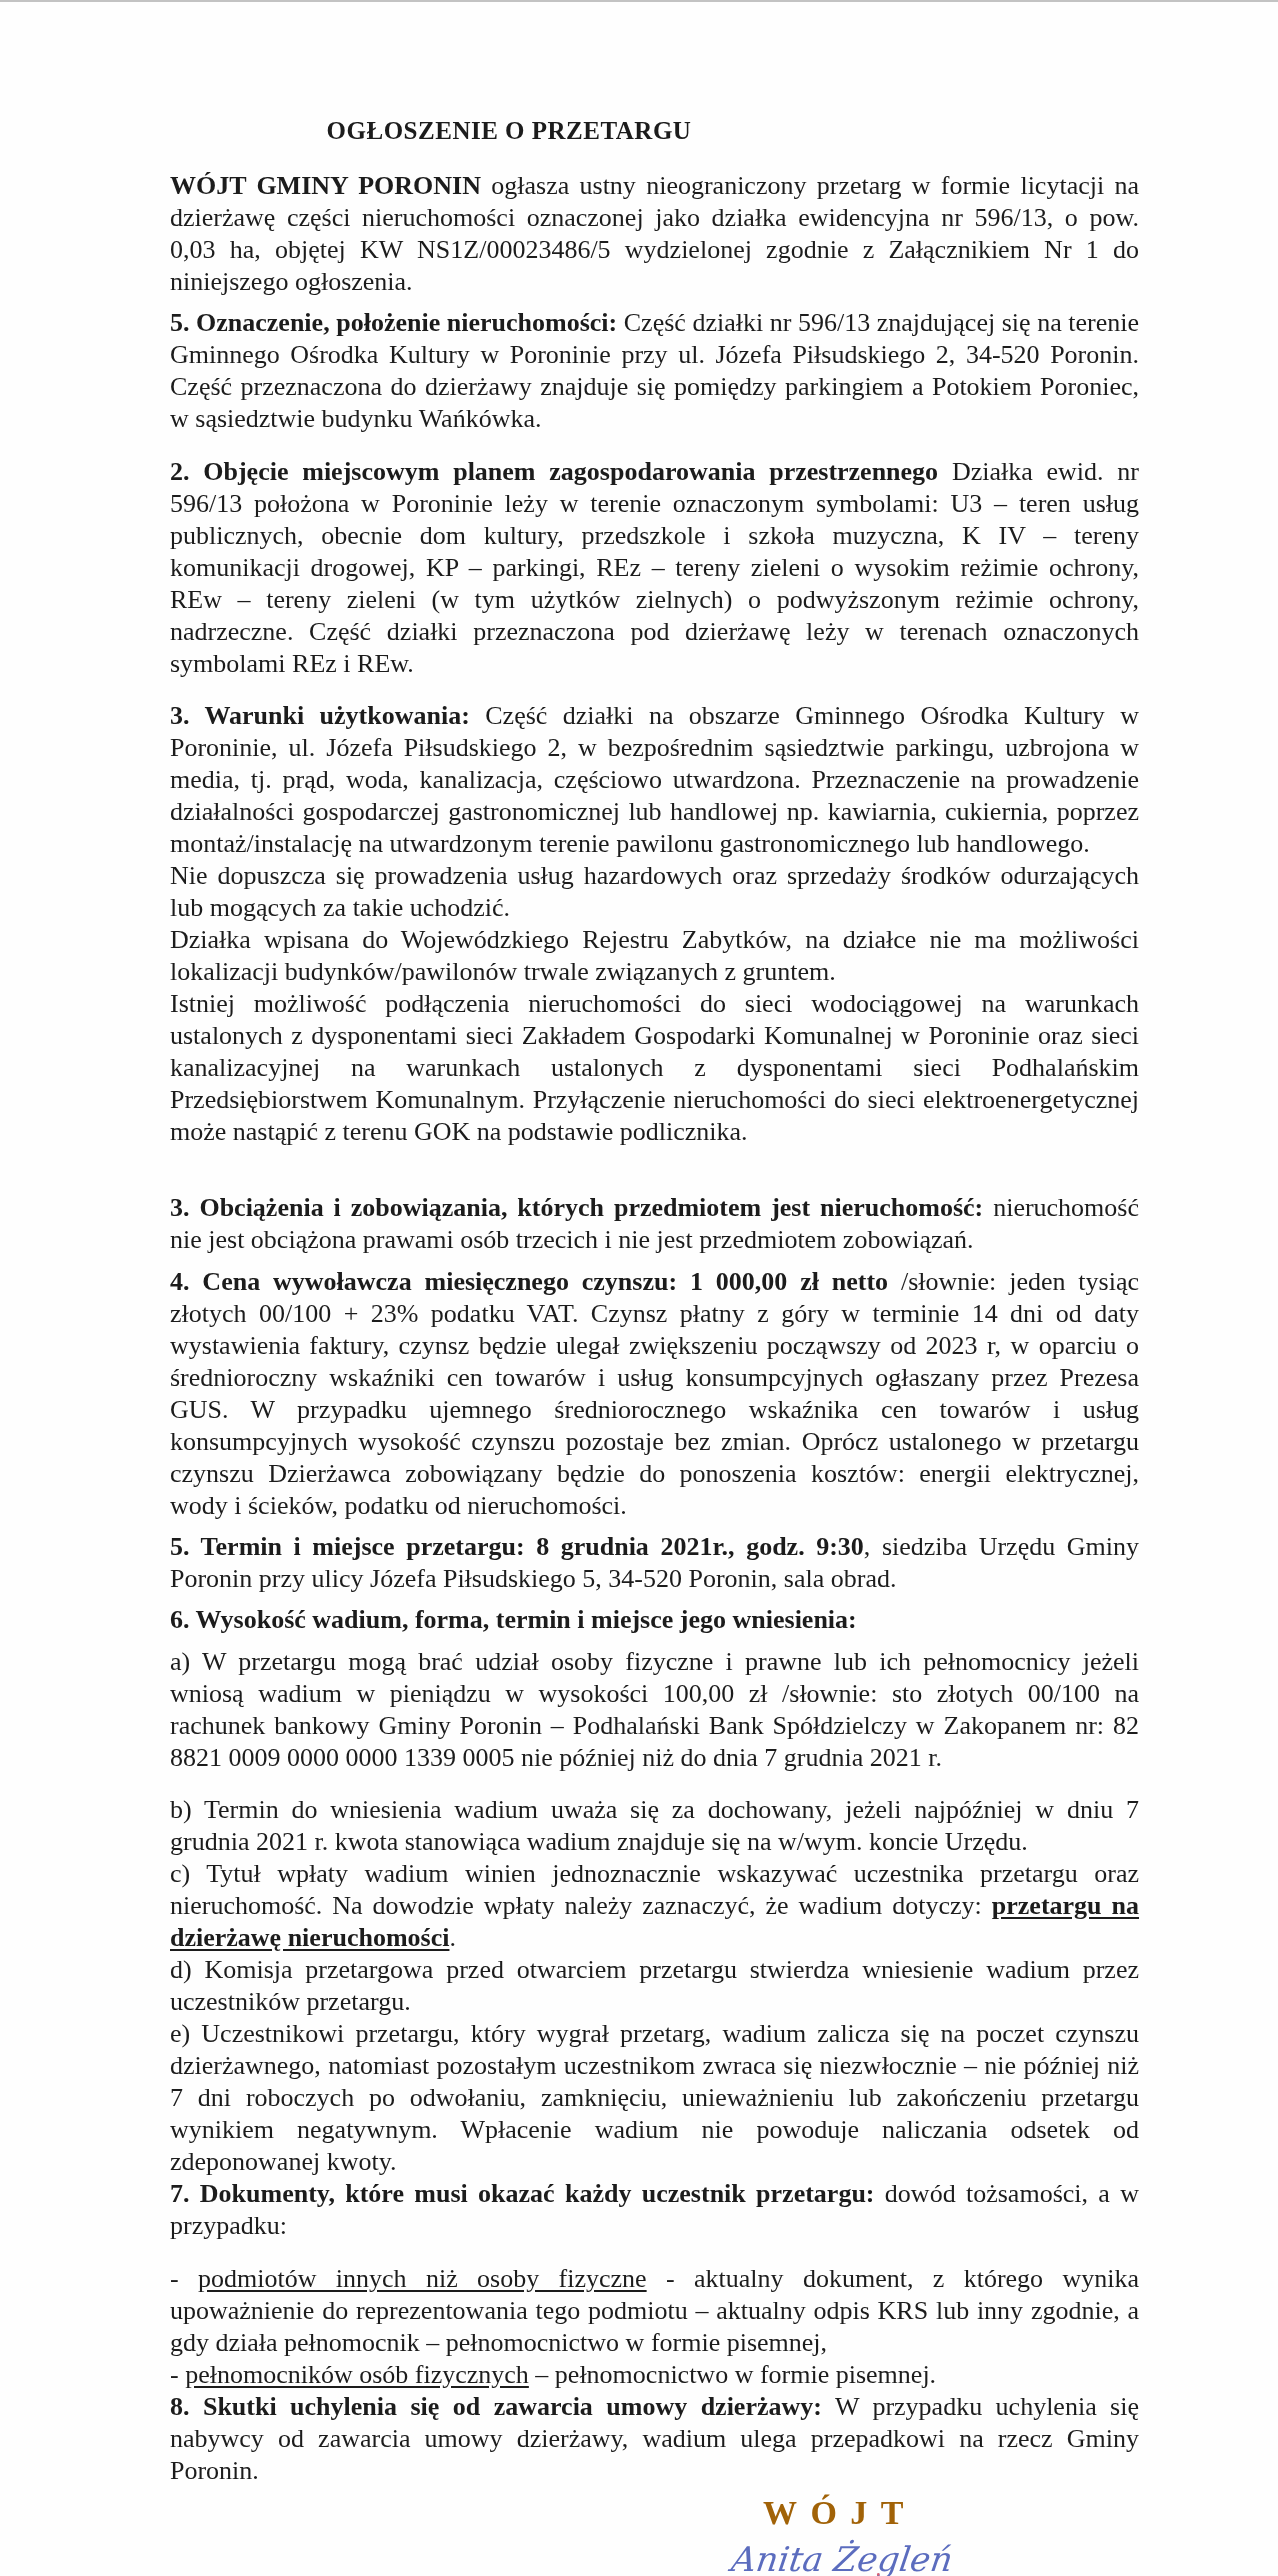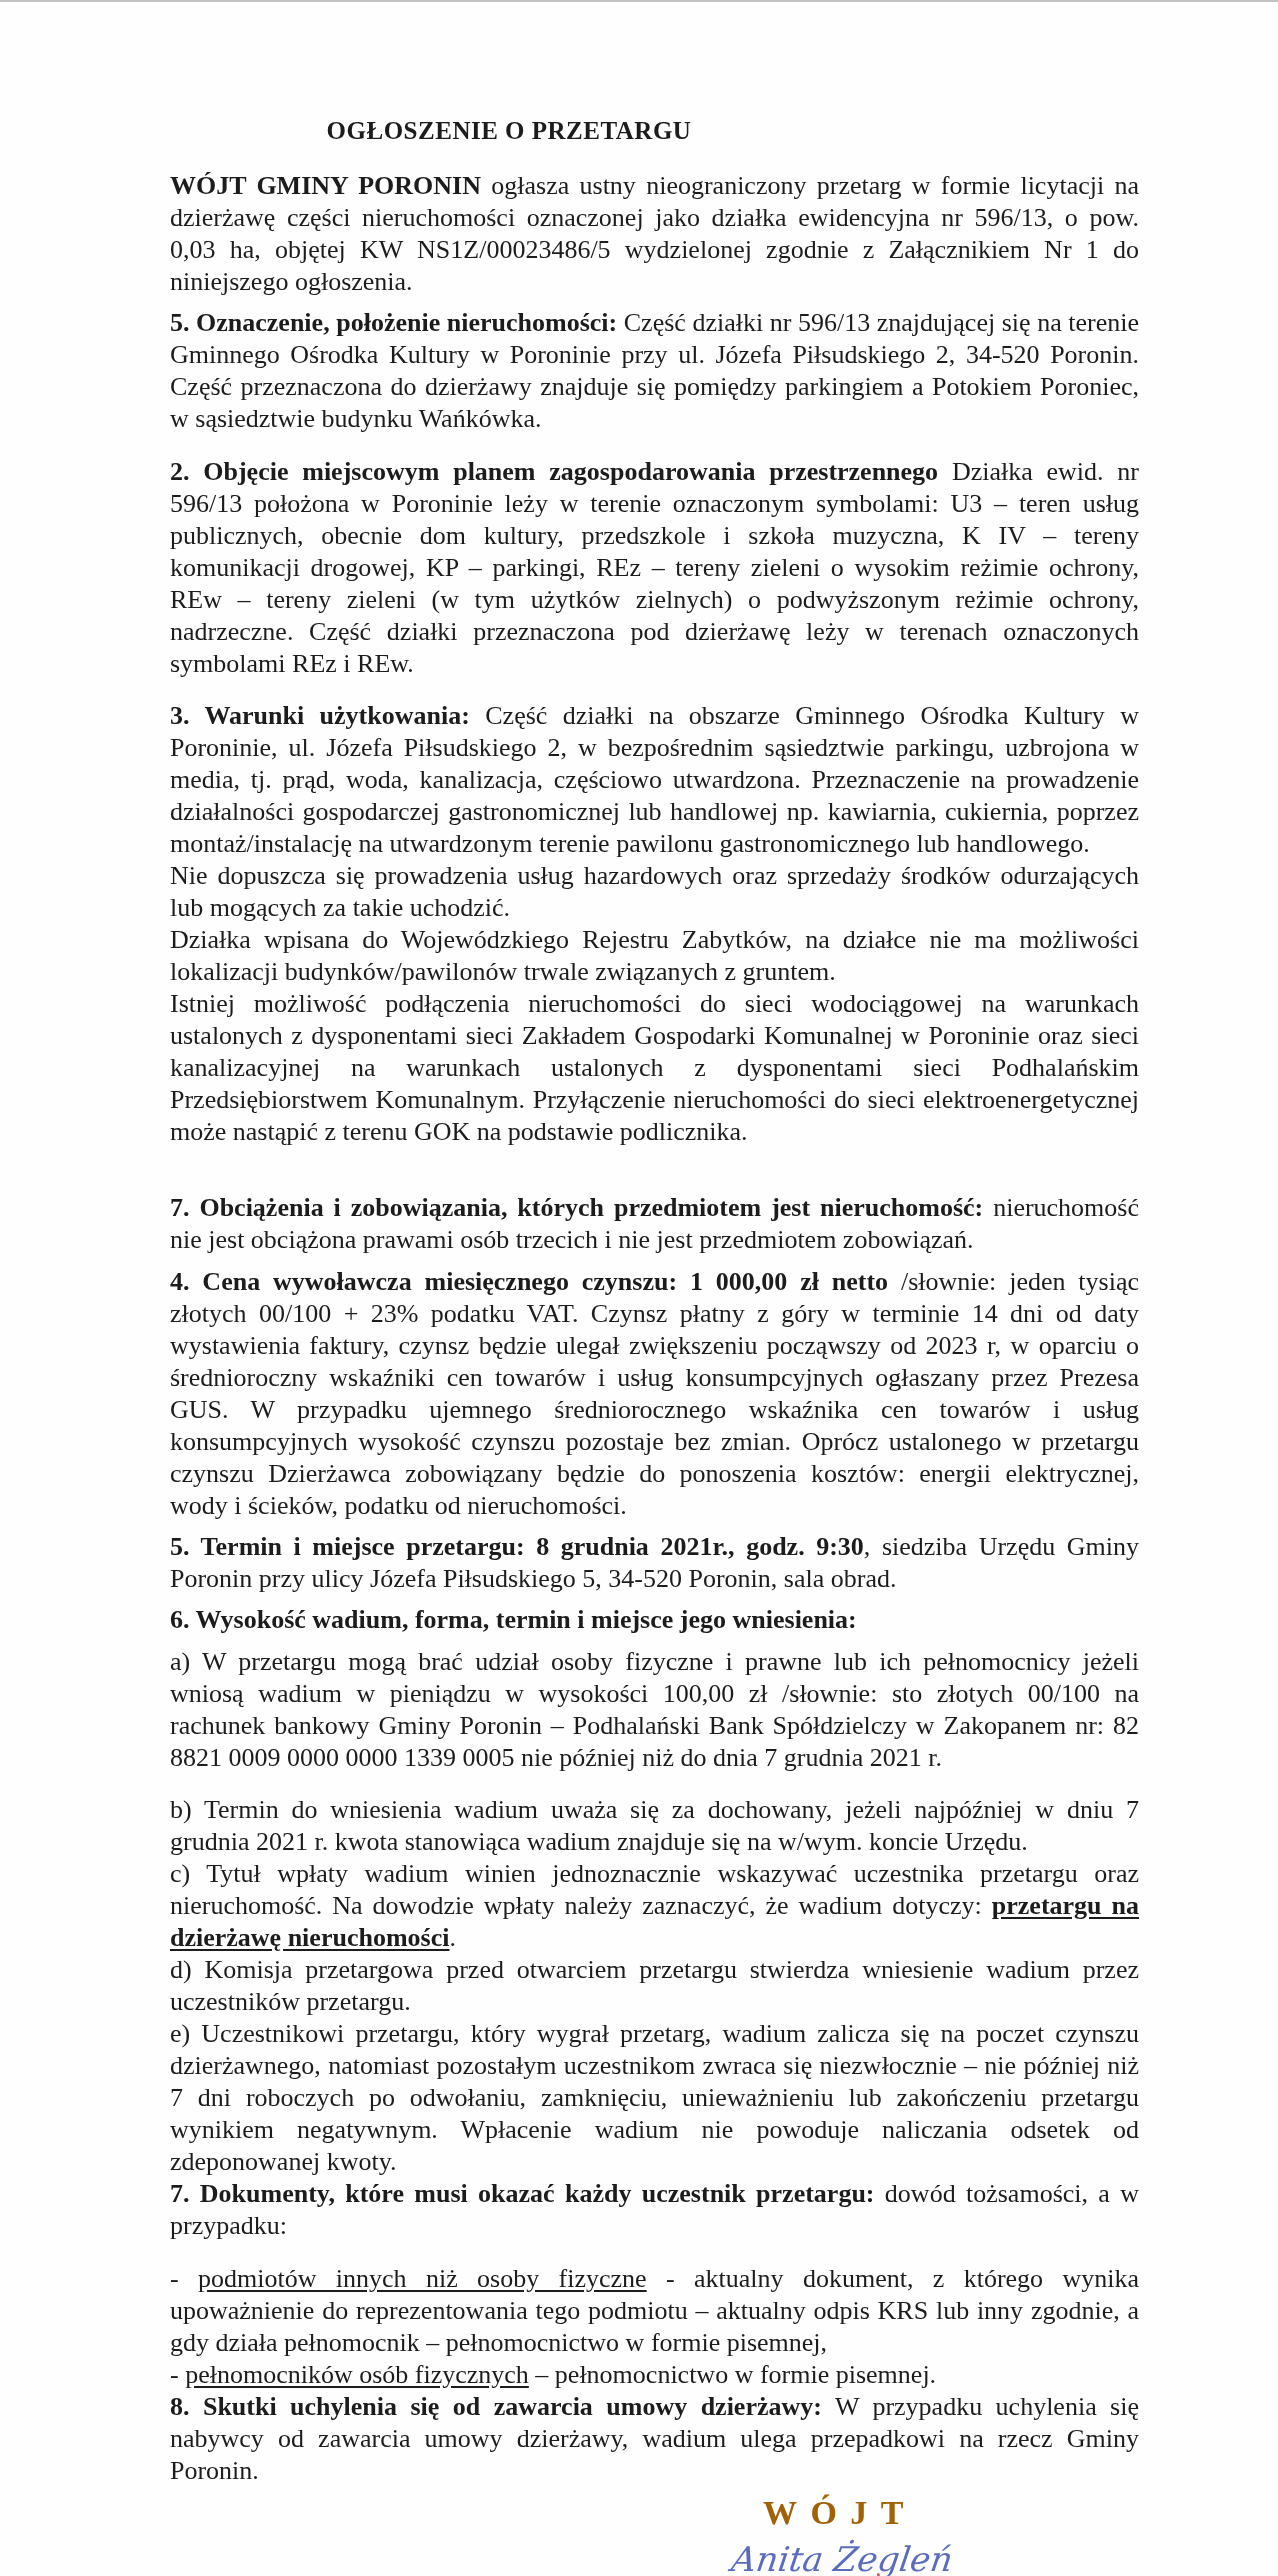--- a/index.html
+++ b/index.html
@@ -45,7 +45,7 @@
     <p>Działka wpisana do Wojewódzkiego Rejestru Zabytków, na działce nie ma możliwości lokalizacji budynków/pawilonów trwale związanych z gruntem.</p>
     <p>Istniej możliwość podłączenia nieruchomości do sieci wodociągowej na warunkach ustalonych z dysponentami sieci Zakładem Gospodarki Komunalnej w Poroninie oraz sieci kanalizacyjnej na warunkach ustalonych z dysponentami sieci Podhalańskim Przedsiębiorstwem Komunalnym. Przyłączenie nieruchomości do sieci elektroenergetycznej może nastąpić z terenu GOK na podstawie podlicznika.</p>
 
-    <p class="gap-l"><b>7. Obciążenia i zobowiązania, których przedmiotem jest nieruchomość:</b><span> nieruchomość nie jest obciążona prawami osób trzecich i nie jest przedmiotem zobowiązań.</span></p>
+    <p class="gap-l"><b>3. Obciążenia i zobowiązania, których przedmiotem jest nieruchomość:</b><span> nieruchomość nie jest obciążona prawami osób trzecich i nie jest przedmiotem zobowiązań.</span></p>
 
     <p class="gap-s"><b>4. Cena wywoławcza miesięcznego czynszu: 1 000,00 zł netto</b><span> /słownie: jeden tysiąc złotych 00/100 + 23% podatku VAT. Czynsz płatny z góry w terminie 14 dni od daty wystawienia faktury, czynsz będzie ulegał zwiększeniu począwszy od 2023 r, w oparciu o średnioroczny wskaźniki cen towarów i usług konsumpcyjnych ogłaszany przez Prezesa GUS. W przypadku ujemnego średniorocznego wskaźnika cen towarów i usług konsumpcyjnych wysokość czynszu pozostaje bez zmian. Oprócz ustalonego w przetargu czynszu Dzierżawca zobowiązany będzie do ponoszenia kosztów: energii elektrycznej, wody i ścieków, podatku od nieruchomości.</span></p>
 

